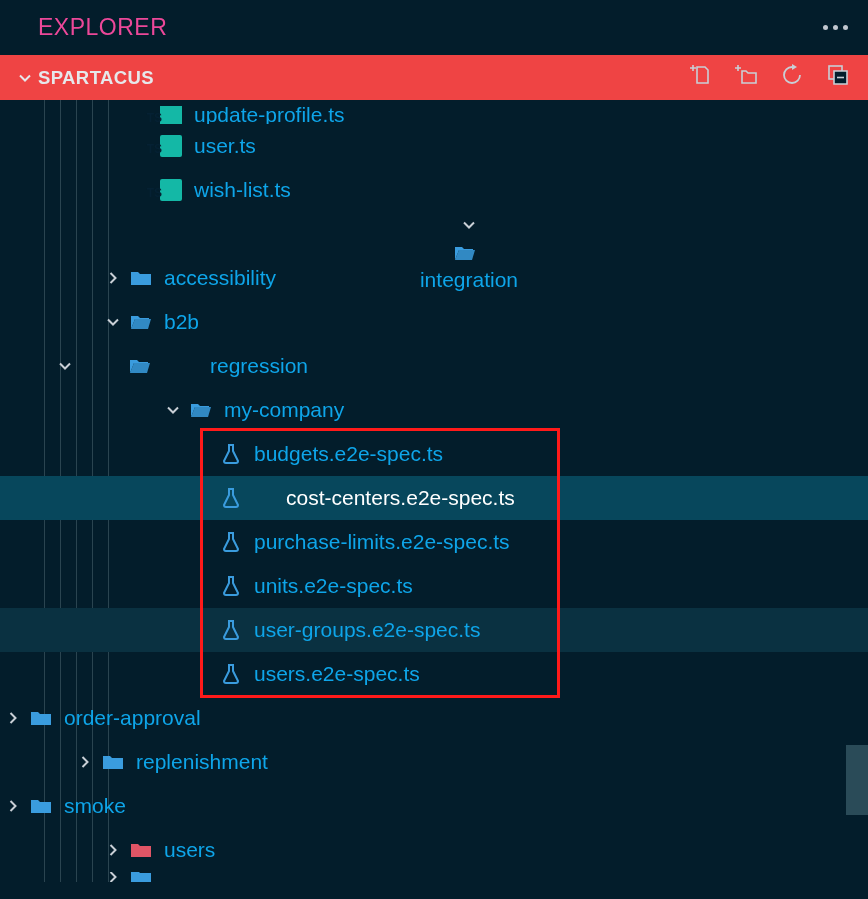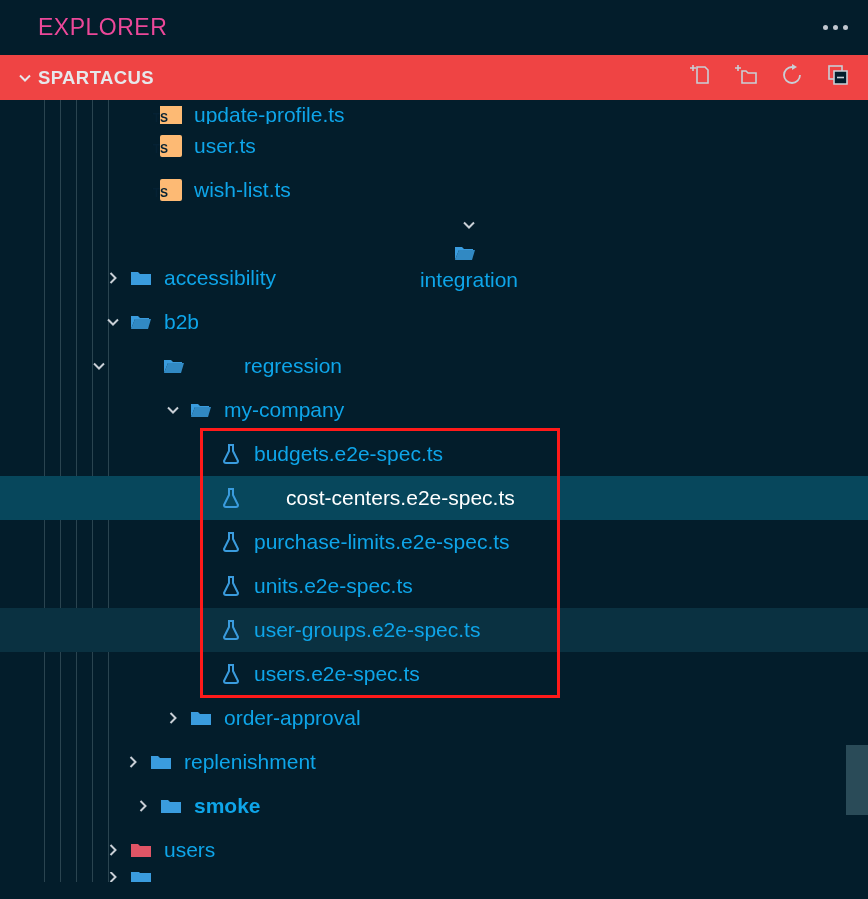--- a/index.html
+++ b/index.html
@@ -95,12 +95,12 @@
 
     .ts-badge {
       width: 22px; height: 22px;
-      background: #fdba74;
+      background: #14b8a6;
       color: #052133;
       font-weight: 700;
       font-size: 12px;
       display: flex; align-items: flex-end; justify-content: flex-end;
-      padding: 0 14px 1px 0;
+      padding: 0 20px 1px 0;
       border-radius: 2px;
     }
 

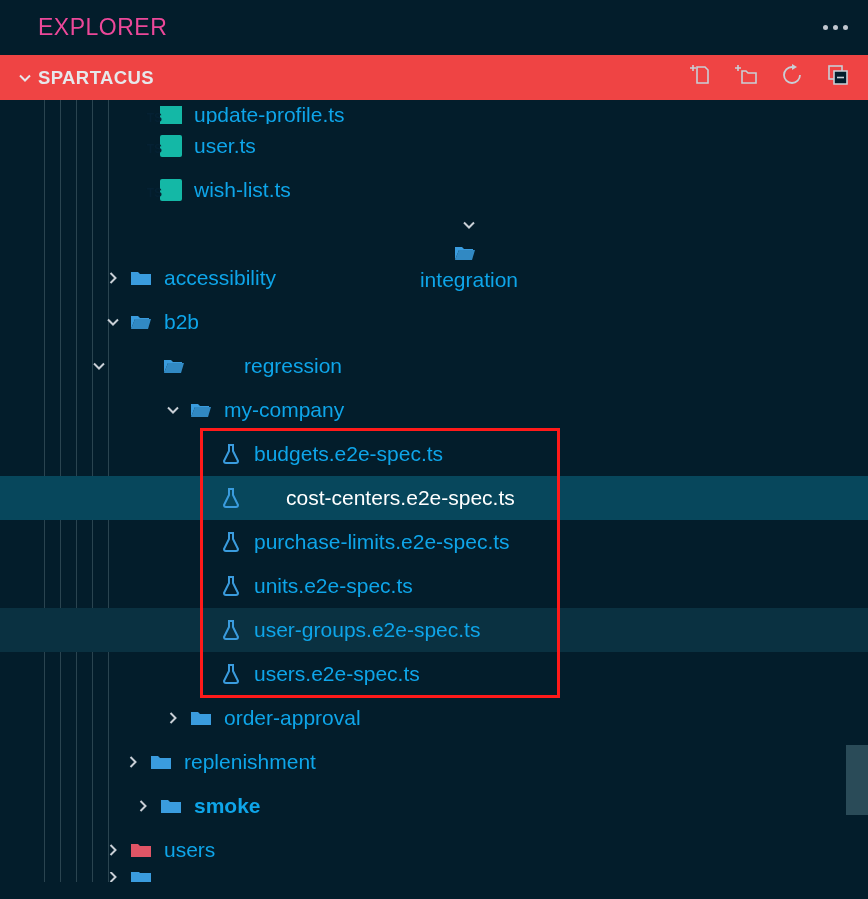--- a/index.html
+++ b/index.html
@@ -249,7 +249,7 @@
       </span>
       <span class="label">b2b</span>
     </div>
-    <div class="row" style="padding-left: 86px; gap: 47px;">
+    <div class="row" style="padding-left: 52px; gap: 47px;">
       <span class="chev">
         <svg viewBox="0 0 16 16">
           <path d="M4 6 L8 10 L12 6" fill="none" stroke="#c9cfd6" stroke-width="1.6"></path>

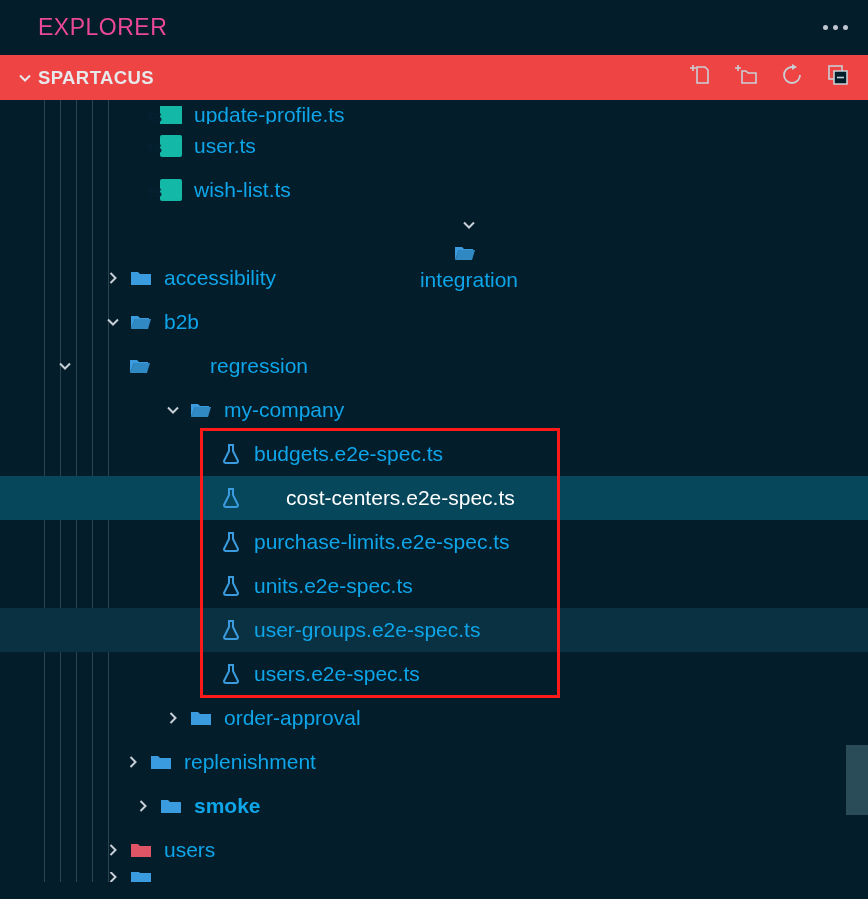--- a/index.html
+++ b/index.html
@@ -331,7 +331,7 @@
       </span>
       <span class="label">users.e2e-spec.ts</span>
     </div>
-    <div class="row" style="padding-left: 160px;">
+    <div class="row" style="">
       <span class="chev">
         <svg viewBox="0 0 16 16">
           <path d="M6 4 L10 8 L6 12" fill="none" stroke="#c9cfd6" stroke-width="1.6"></path>

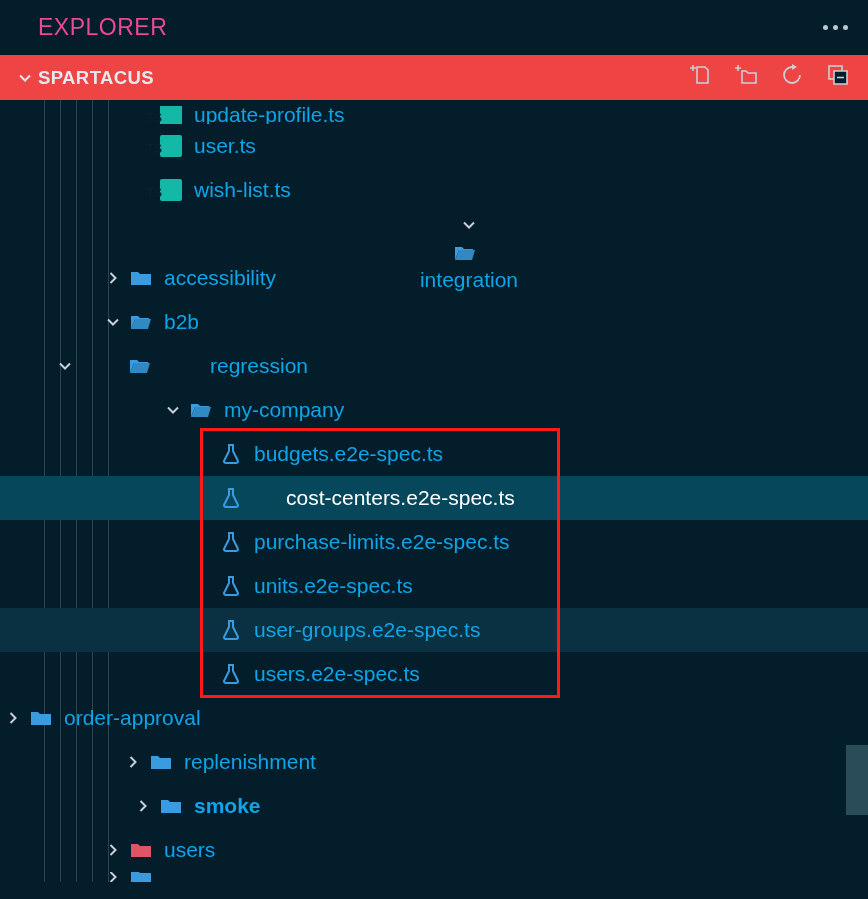--- a/index.html
+++ b/index.html
@@ -344,7 +344,7 @@
       </span>
       <span class="label">order-approval</span>
     </div>
-    <div class="row" style="padding-left: 120px;">
+    <div class="row" style="padding-left: 72px;">
       <span class="chev">
         <svg viewBox="0 0 16 16">
           <path d="M6 4 L10 8 L6 12" fill="none" stroke="#c9cfd6" stroke-width="1.6"></path>

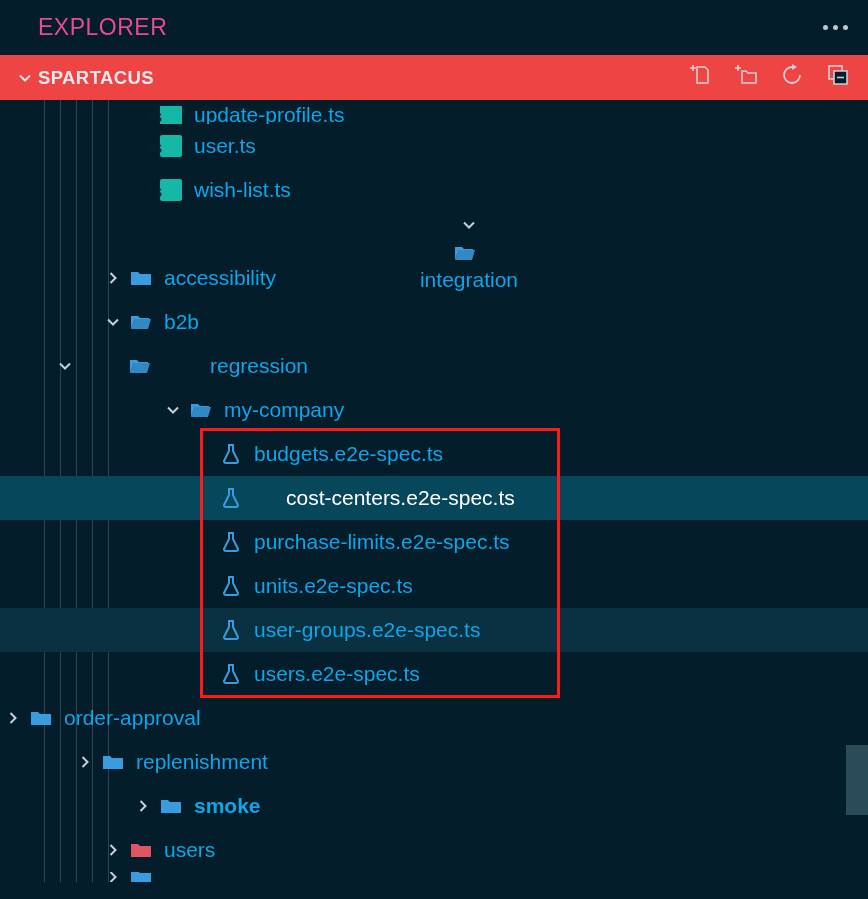--- a/index.html
+++ b/index.html
@@ -357,7 +357,7 @@
       </span>
       <span class="label">replenishment</span>
     </div>
-    <div class="row" style="padding-left: 130px; font-weight: bold;">
+    <div class="row" style="">
       <span class="chev">
         <svg viewBox="0 0 16 16">
           <path d="M6 4 L10 8 L6 12" fill="none" stroke="#c9cfd6" stroke-width="1.6"></path>

